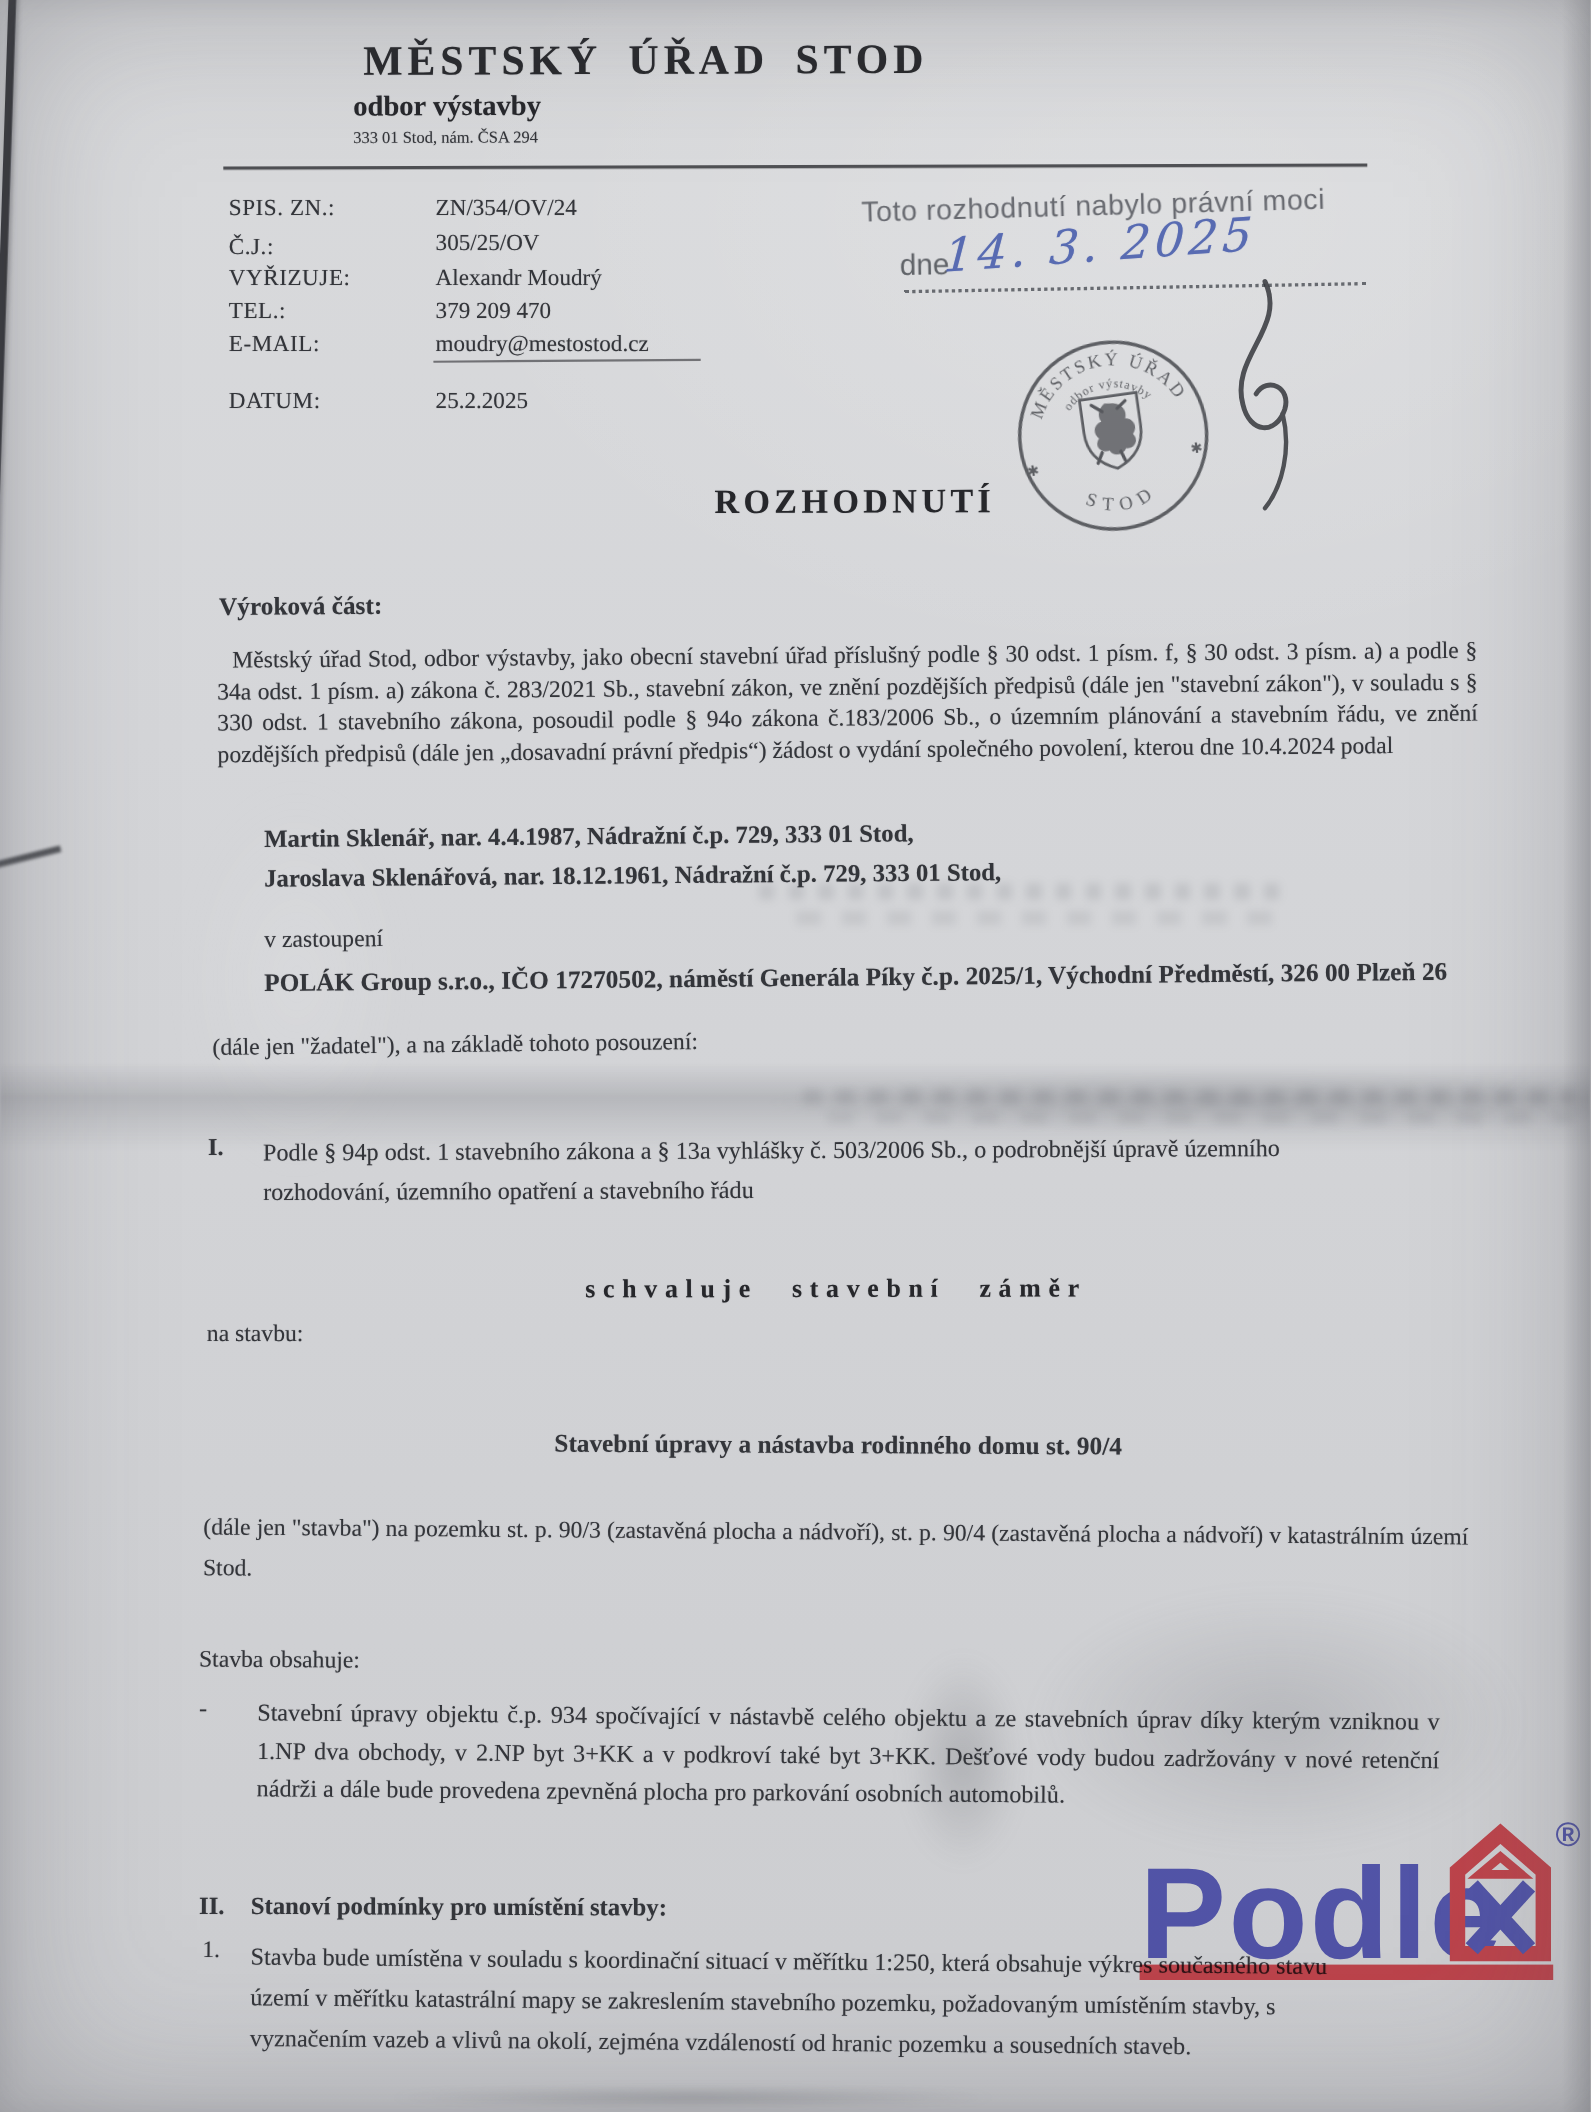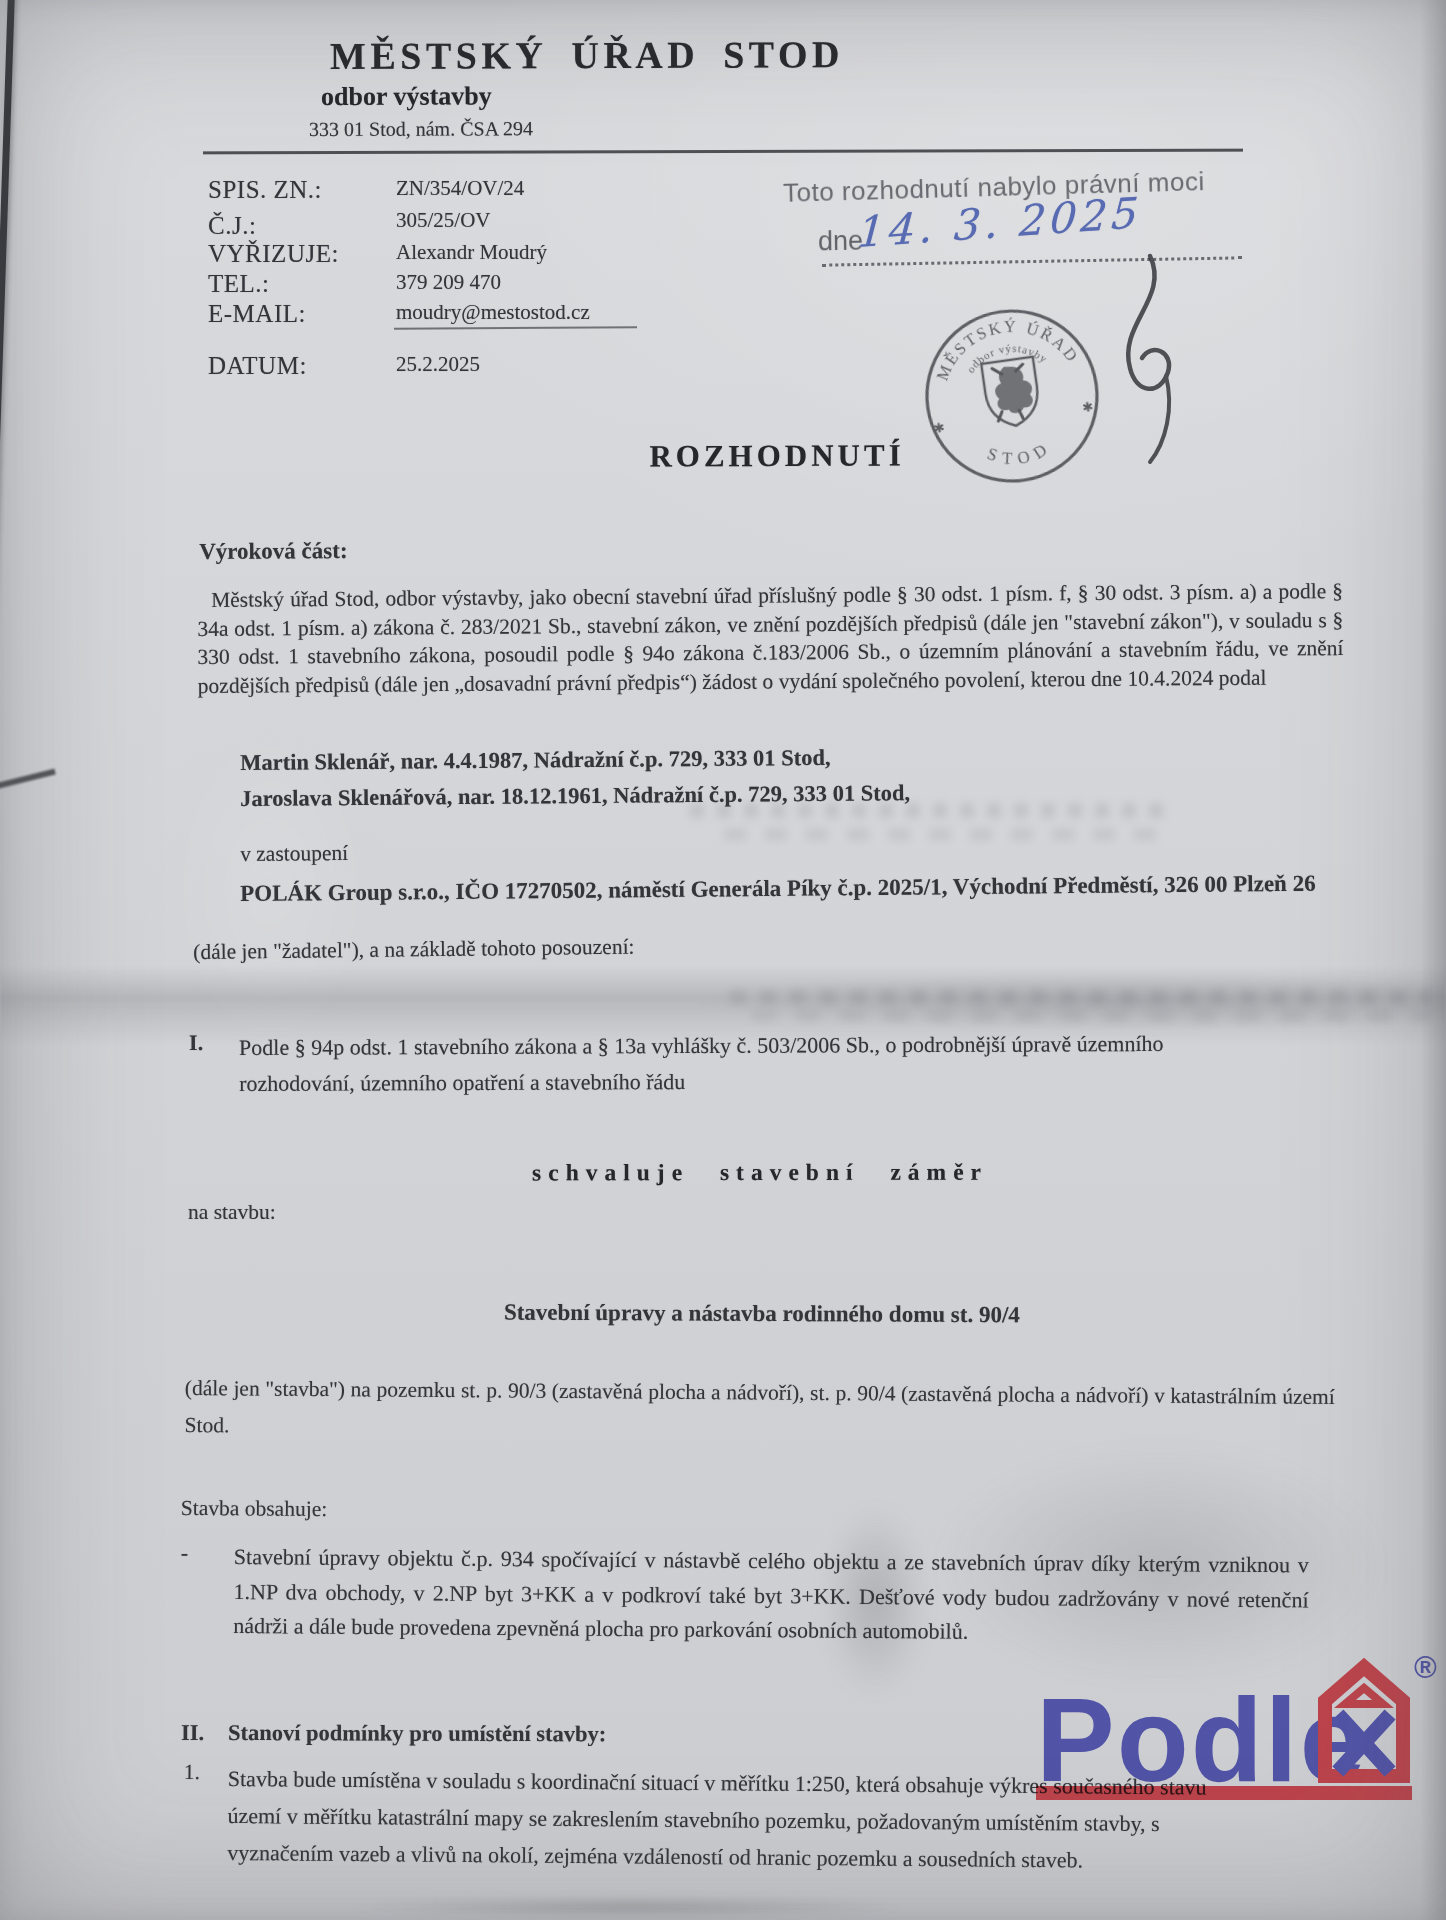--- a/index.html
+++ b/index.html
@@ -47,7 +47,7 @@
   
   .office{left:330px; top:34px; font-size:38px; letter-spacing:4.5px; word-spacing:10px; color:#26272b; transform:rotate(-.2deg);}
   .dept{left:321px; top:82px; font-size:26px; color:#26272b; transform:rotate(-.2deg);}
-  .addr{left:309px; top:118px; font-size:20px; transform:rotate(-.2deg);}
+  .addr{left:321px; top:118px; font-size:15px; transform:rotate(-.2deg);}
   .rule{left:203px; top:150px; width:1040px; height:3px; background:#38393d; opacity:.85; transform:rotate(-.15deg); filter:blur(.3px);}
   
   .ref-label{left:208px; font-size:25px; letter-spacing:.5px;}

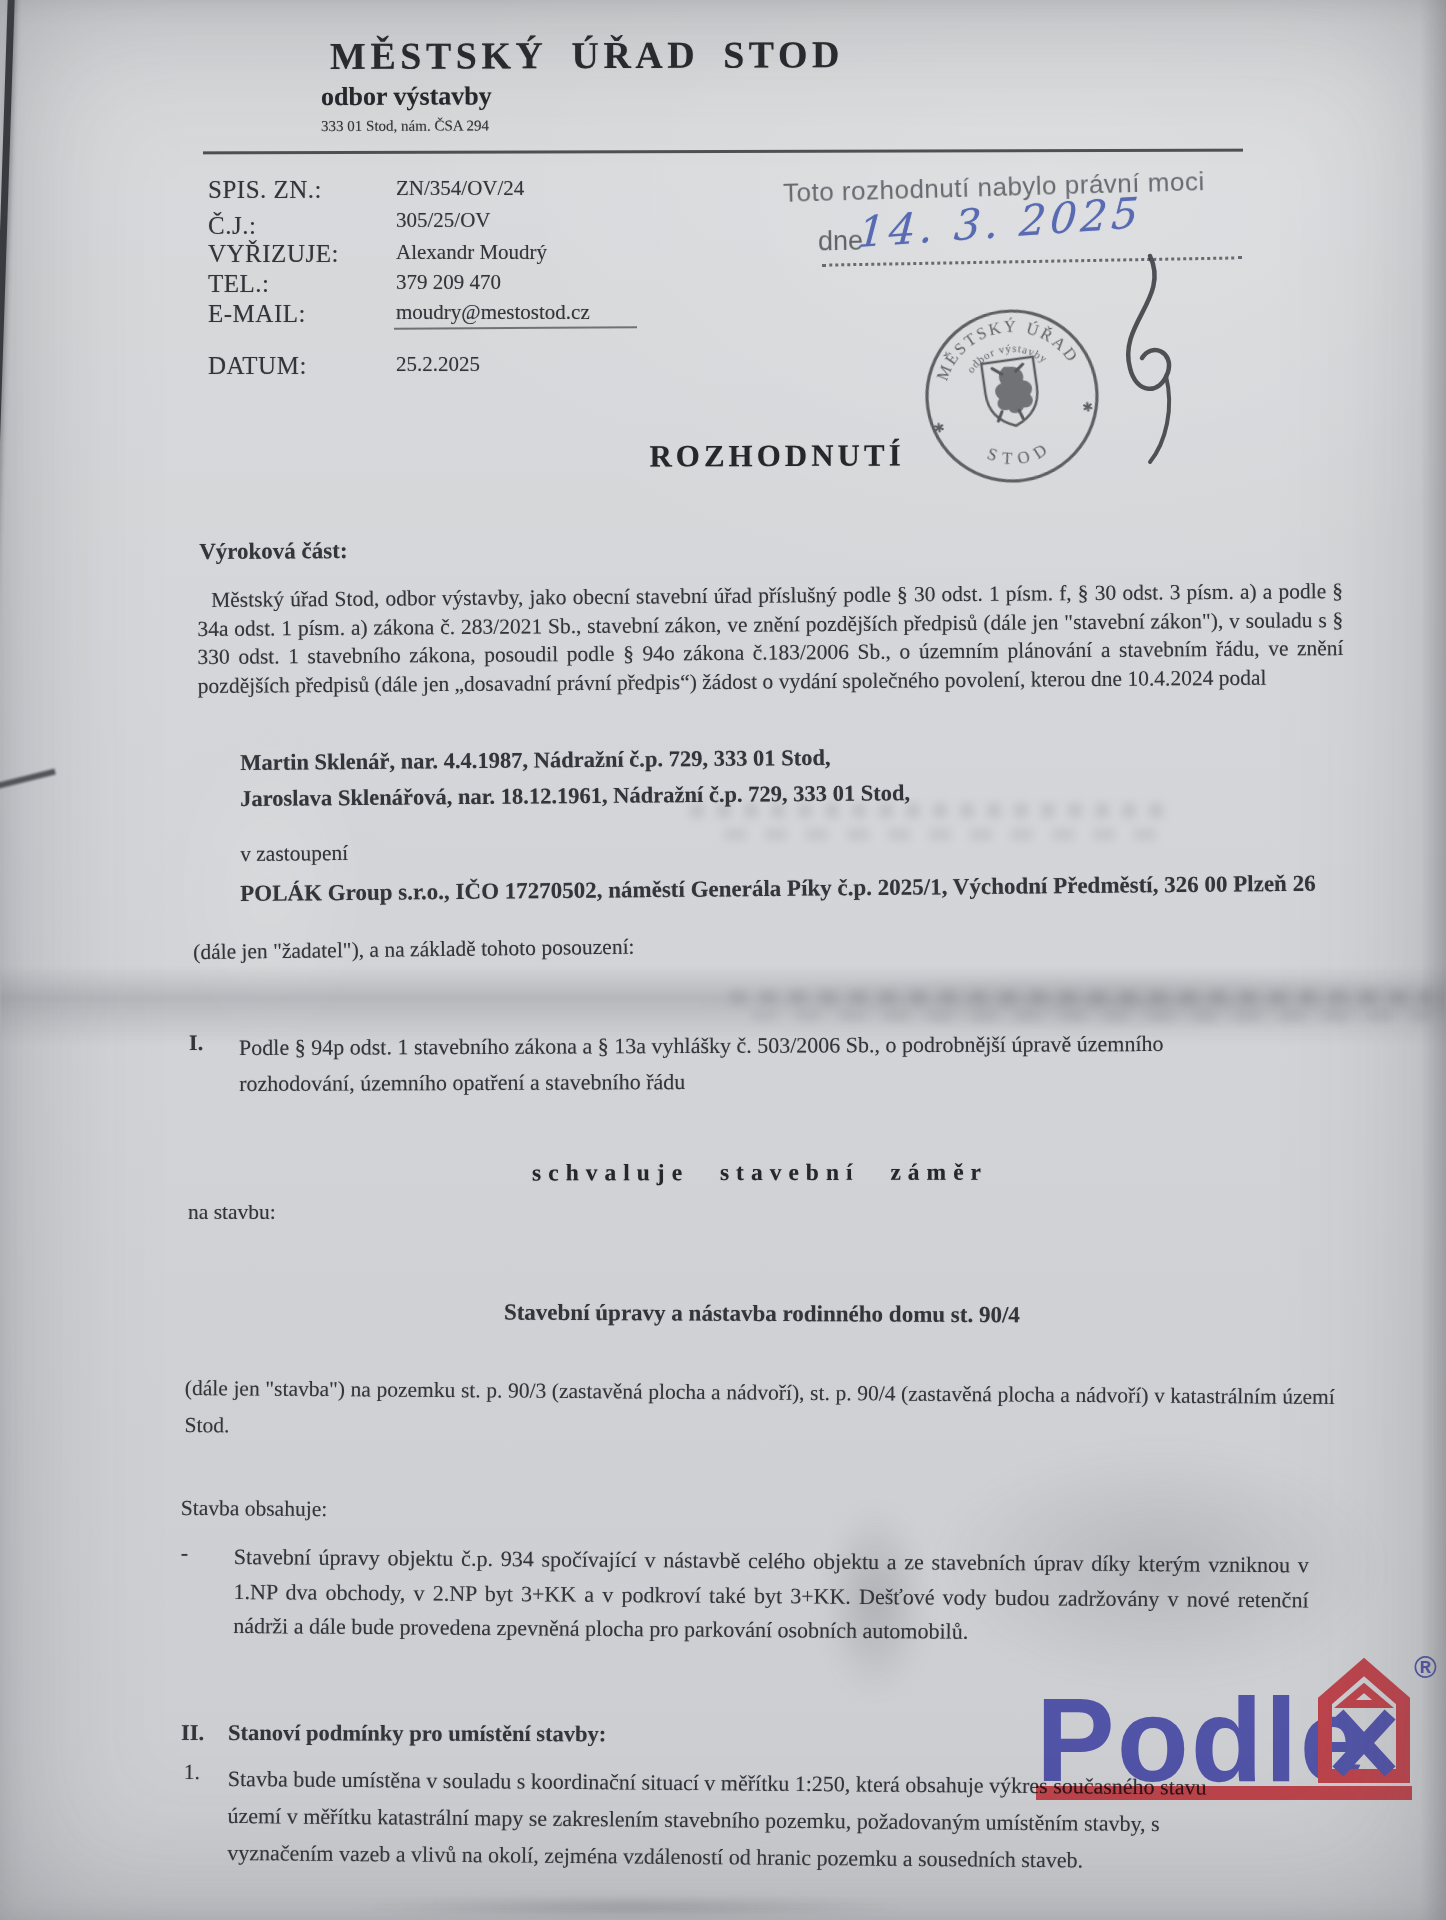--- a/index.html
+++ b/index.html
@@ -50,7 +50,7 @@
   .addr{left:321px; top:118px; font-size:15px; transform:rotate(-.2deg);}
   .rule{left:203px; top:150px; width:1040px; height:3px; background:#38393d; opacity:.85; transform:rotate(-.15deg); filter:blur(.3px);}
   
-  .ref-label{left:208px; font-size:25px; letter-spacing:.5px;}
+  .ref-label{left:208px; font-size:21px; letter-spacing:.5px;}
   .ref-value{left:396px; font-size:21px;text-align:center;}
   .email-underline{left:394px; top:327px; width:243px; height:2px; background:#3a3b3f; opacity:.65; transform:rotate(-.4deg);}
   

